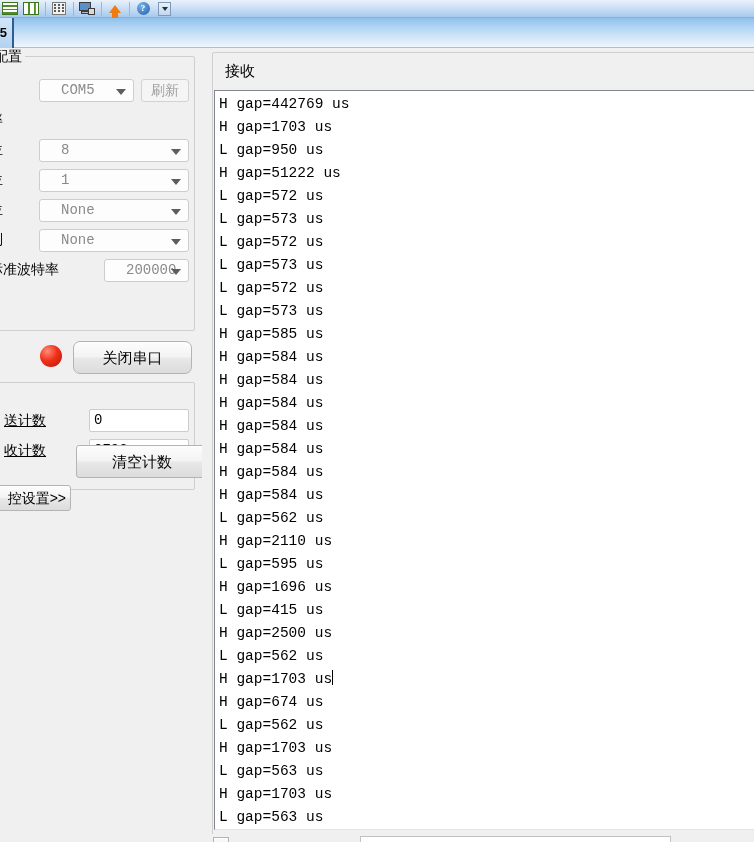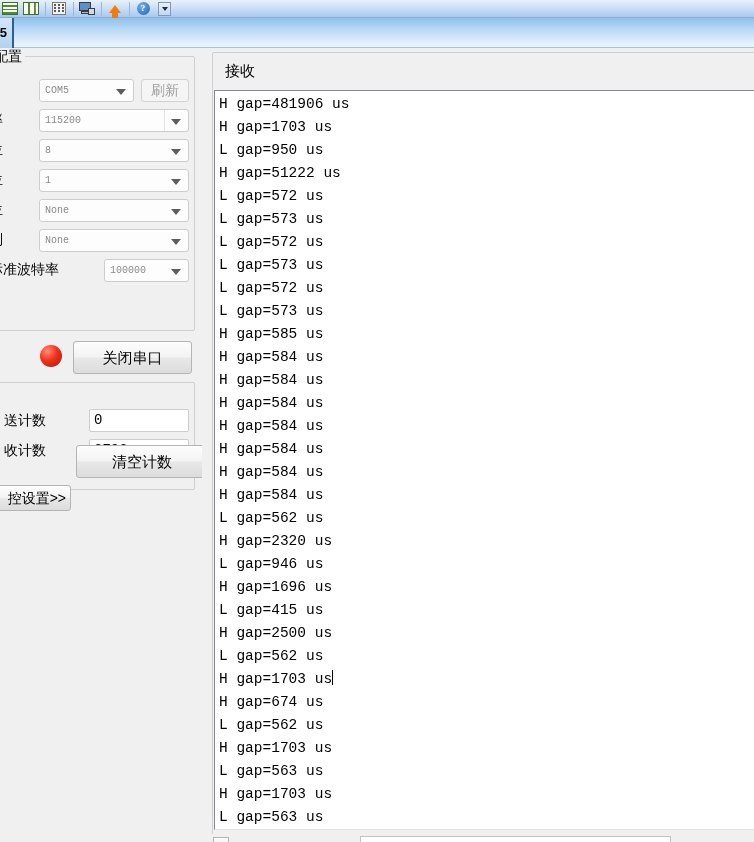--- a/index.html
+++ b/index.html
@@ -231,9 +231,9 @@
     border-radius: 3px;
     box-sizing: border-box;
     color: #8a8a8a;
-    font-size: 10px;
+    font-size: 14px;
     line-height: 21px;
-    padding-left: 5px;
+    padding-left: 21px;
     font-family: "Liberation Mono", monospace;
     overflow: hidden;
     white-space: nowrap;

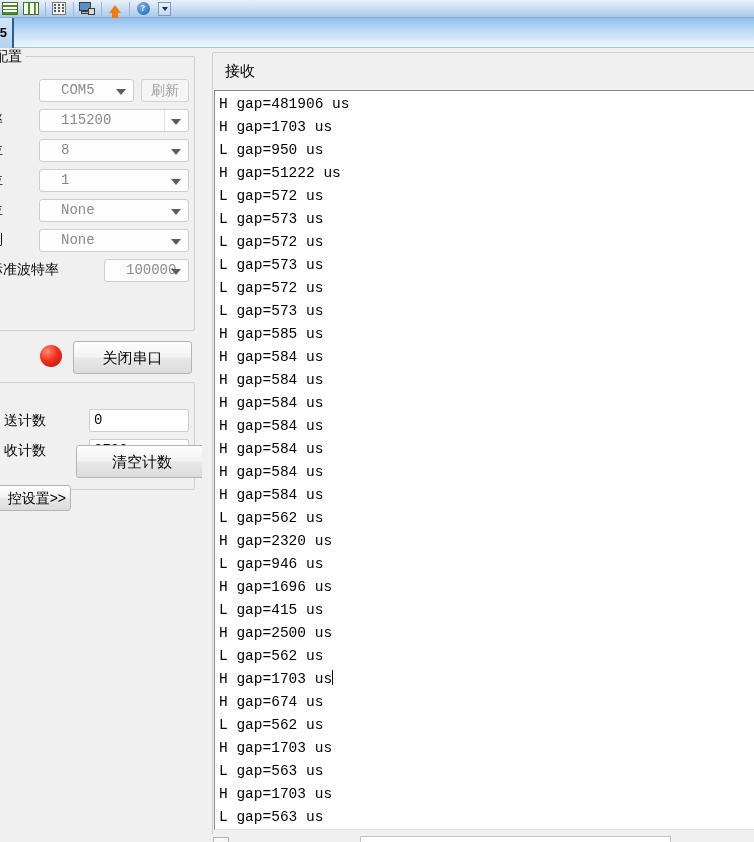--- a/index.html
+++ b/index.html
@@ -540,7 +540,7 @@
   <div id="grp-recv">
     <div id="recv-title">接收</div>
     <div id="recv-box">
-        <div class="log-line"><span>H gap=481906 us</span></div>
+        <div class="log-line"><span>H gap=442769 us</span></div>
         <div class="log-line"><span>H gap=1703 us</span></div>
         <div class="log-line"><span>L gap=950 us</span></div>
         <div class="log-line"><span>H gap=51222 us</span></div>

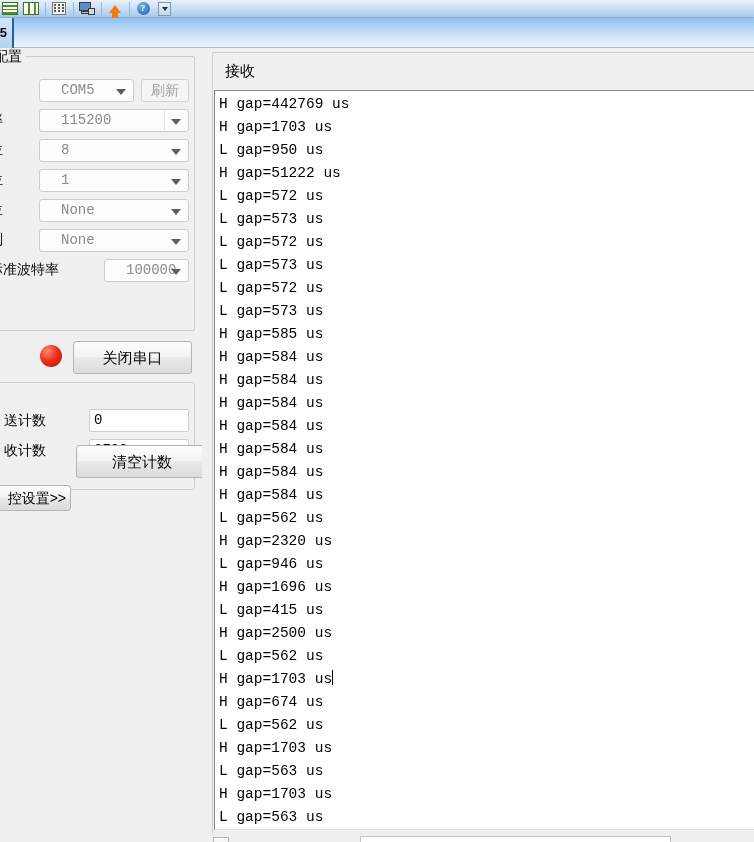--- a/index.html
+++ b/index.html
@@ -475,10 +475,6 @@
 
       <div class="field-row" style="top:52px;">
         <span class="field-label">特率</span>
-        <div class="combo split" style="left:68px; top:0; width:150px;">
-          <span>115200</span>
-          <span class="arrow"></span>
-        </div>
       </div>
 
       <div class="field-row" style="top:82px;">

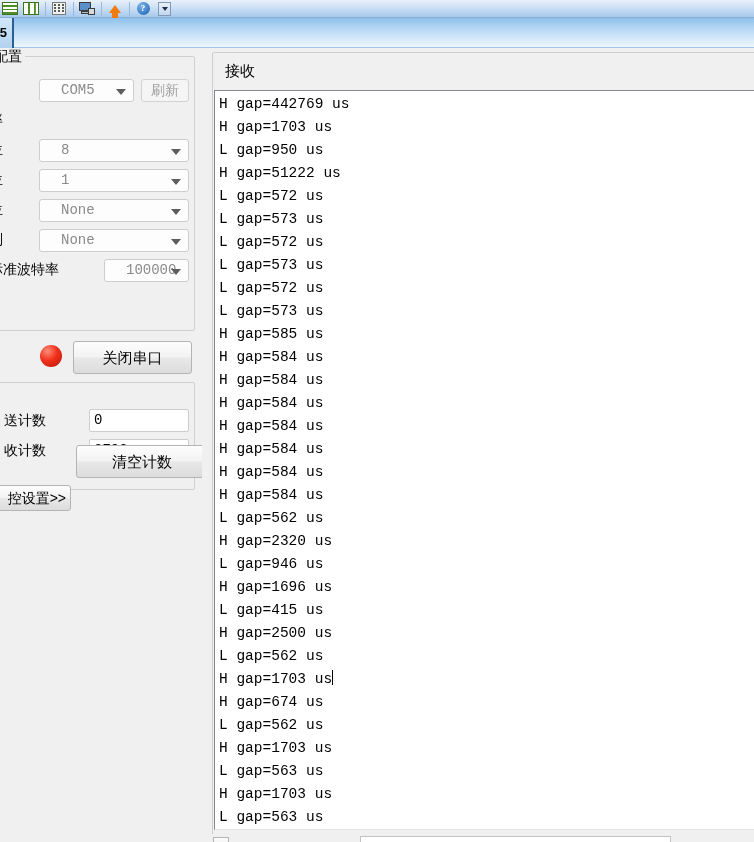--- a/index.html
+++ b/index.html
@@ -512,7 +512,7 @@
       <div class="field-row" style="top:202px;">
         <span class="field-label">非标准波特率</span>
         <div class="combo" style="left:133px; top:0; width:85px;">
-          <span>100000</span>
+          <span>200000</span>
           <span class="arrow"></span>
         </div>
       </div>

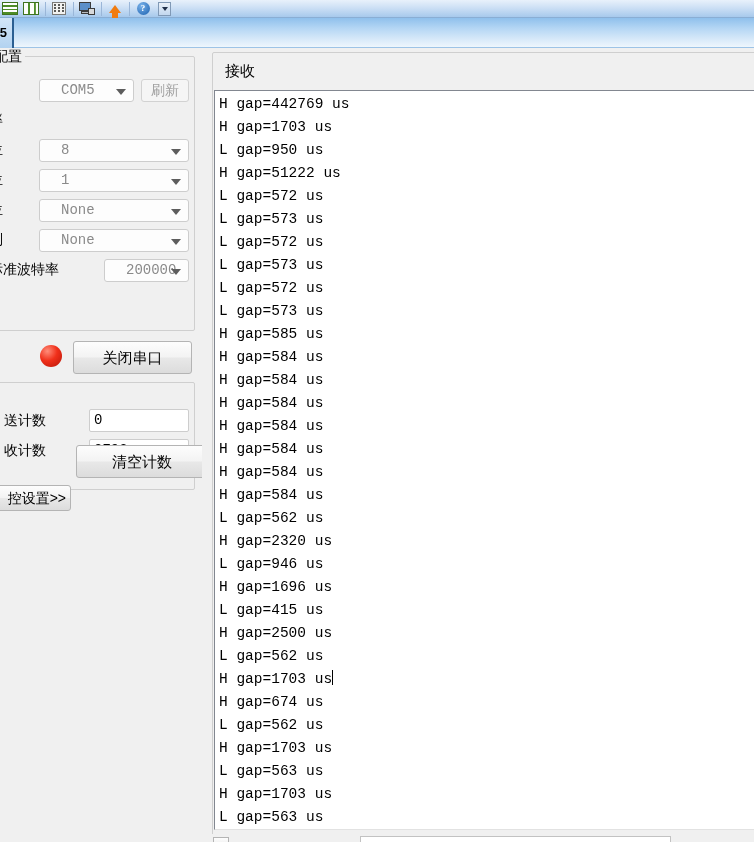--- a/index.html
+++ b/index.html
@@ -284,6 +284,7 @@
     width: 119px; height: 33px;
     line-height: 31px;
     font-size: 15px;
+    border-radius: 7px;
   }
 
   

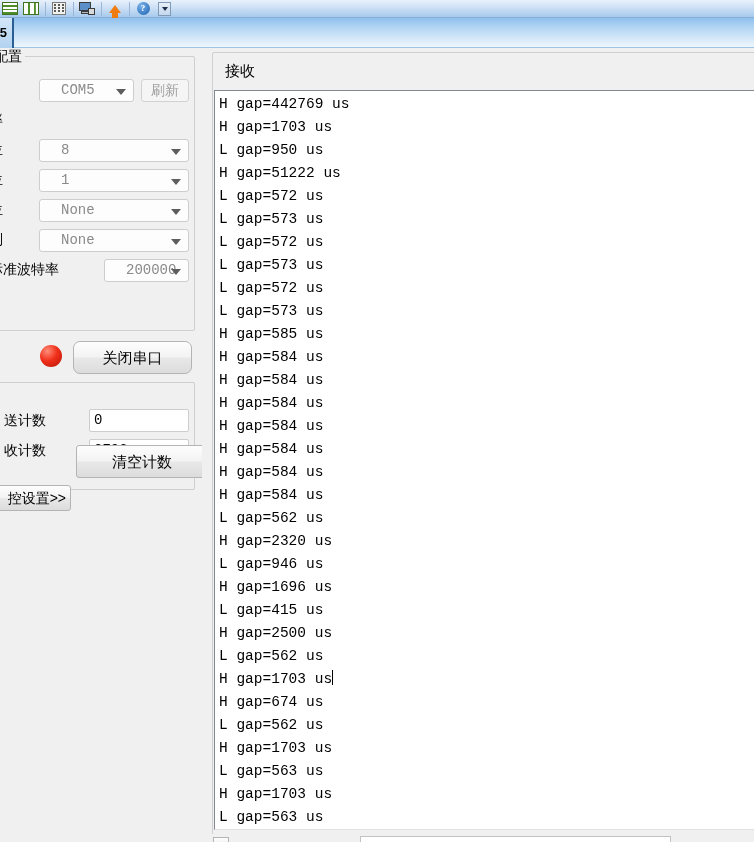--- a/index.html
+++ b/index.html
@@ -302,6 +302,7 @@
     font-size: 14px;
     white-space: nowrap;
     font-family: "Liberation Sans", sans-serif;
+    text-decoration: underline;
   }
   .count-field {
     position: absolute;

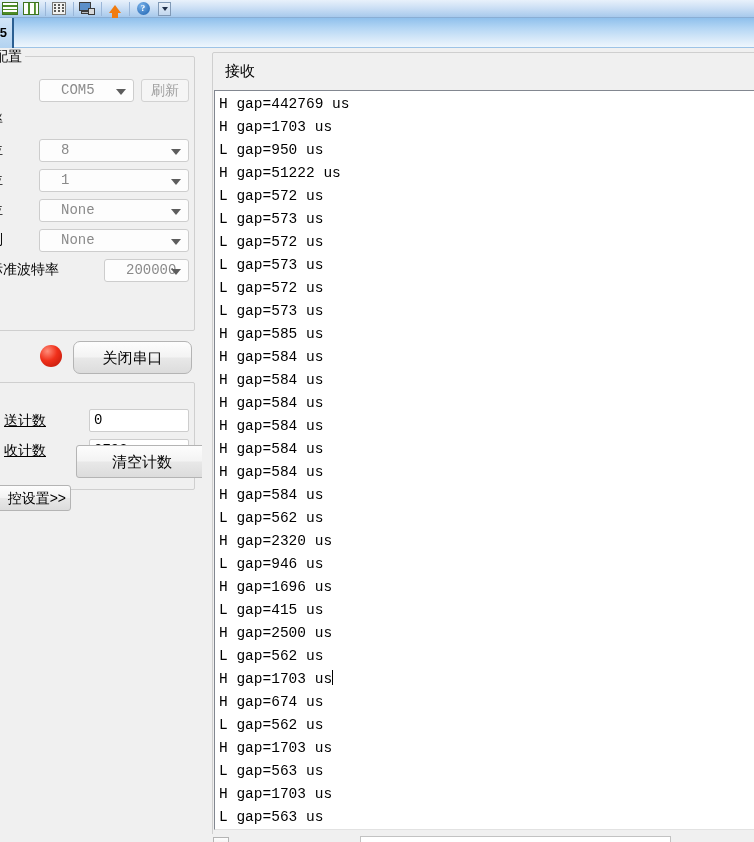--- a/index.html
+++ b/index.html
@@ -557,7 +557,7 @@
         <div class="log-line"><span>H gap=584 us</span></div>
         <div class="log-line"><span>H gap=584 us</span></div>
         <div class="log-line"><span>L gap=562 us</span></div>
-        <div class="log-line"><span>H gap=2320 us</span></div>
+        <div class="log-line"><span>H gap=2110 us</span></div>
         <div class="log-line"><span>L gap=946 us</span></div>
         <div class="log-line"><span>H gap=1696 us</span></div>
         <div class="log-line"><span>L gap=415 us</span></div>

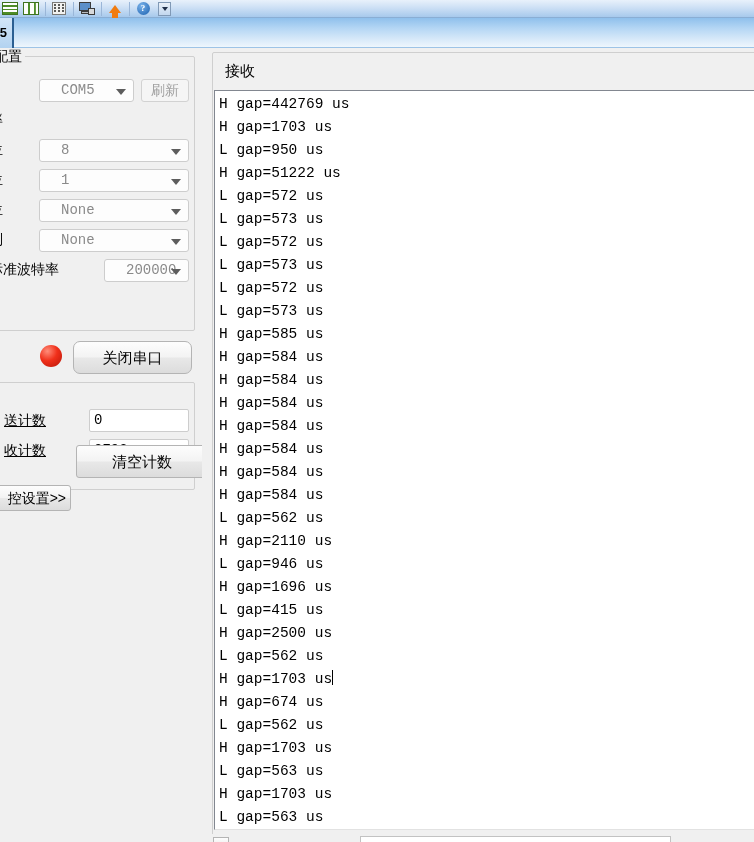--- a/index.html
+++ b/index.html
@@ -558,7 +558,7 @@
         <div class="log-line"><span>H gap=584 us</span></div>
         <div class="log-line"><span>L gap=562 us</span></div>
         <div class="log-line"><span>H gap=2110 us</span></div>
-        <div class="log-line"><span>L gap=946 us</span></div>
+        <div class="log-line"><span>L gap=595 us</span></div>
         <div class="log-line"><span>H gap=1696 us</span></div>
         <div class="log-line"><span>L gap=415 us</span></div>
         <div class="log-line"><span>H gap=2500 us</span></div>

